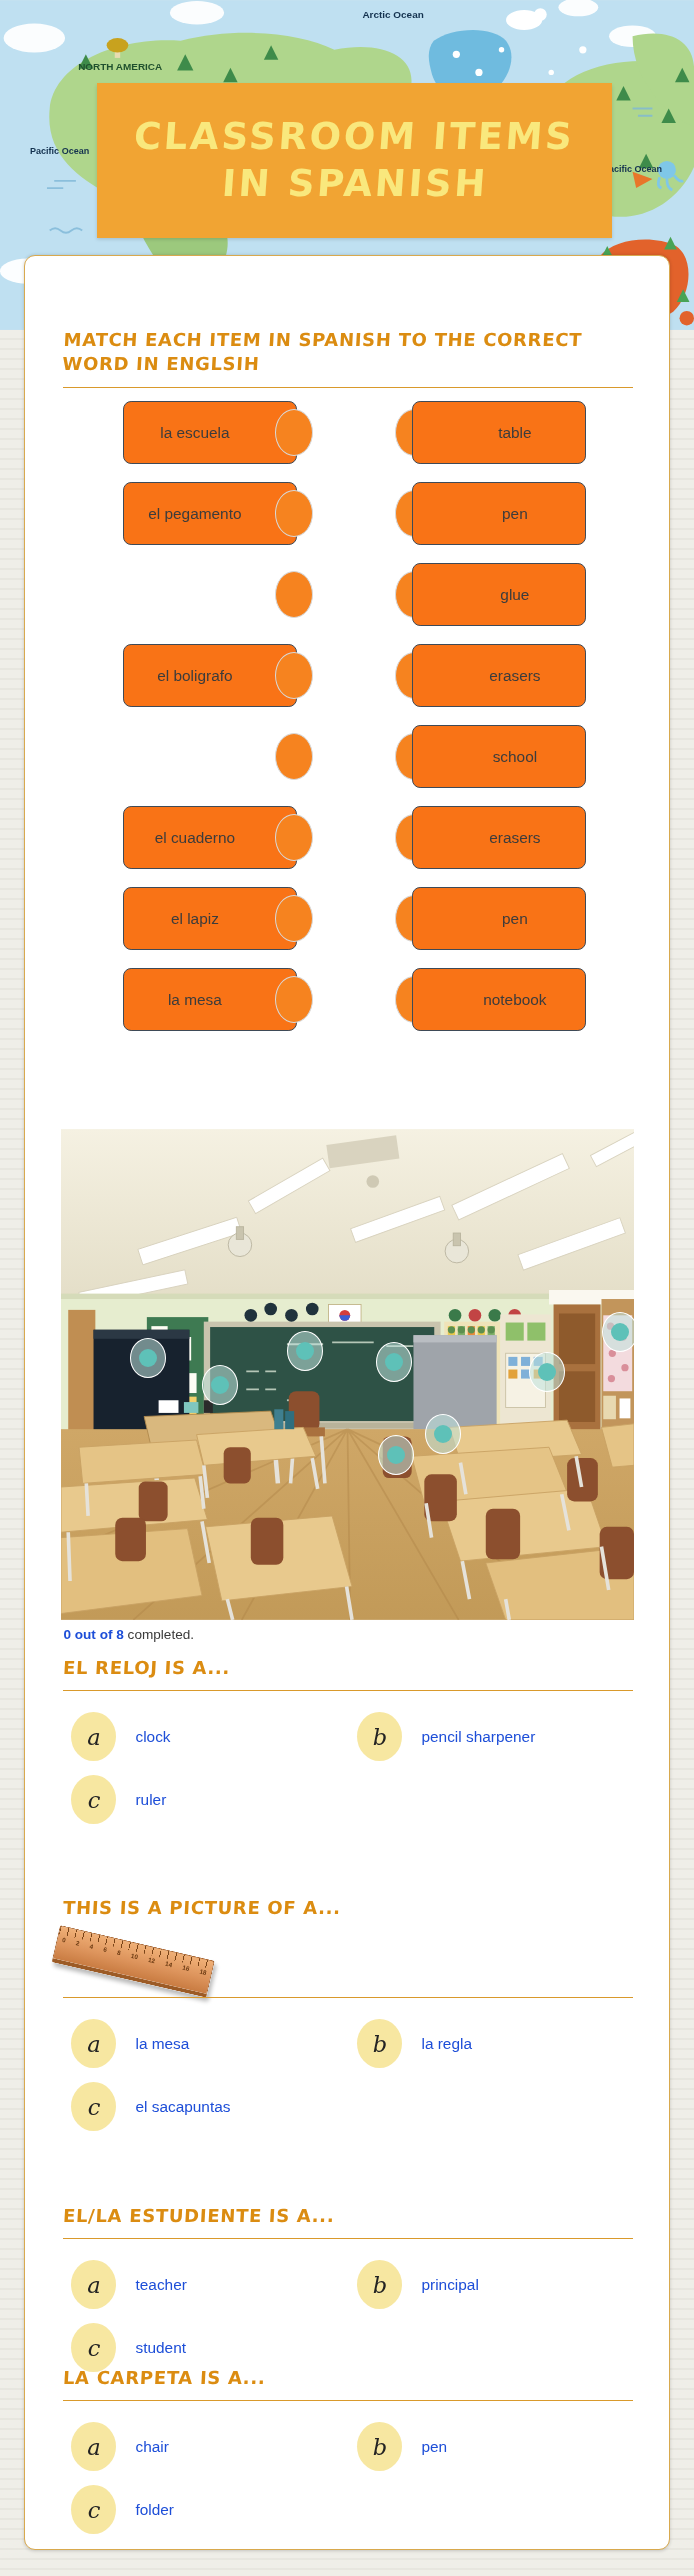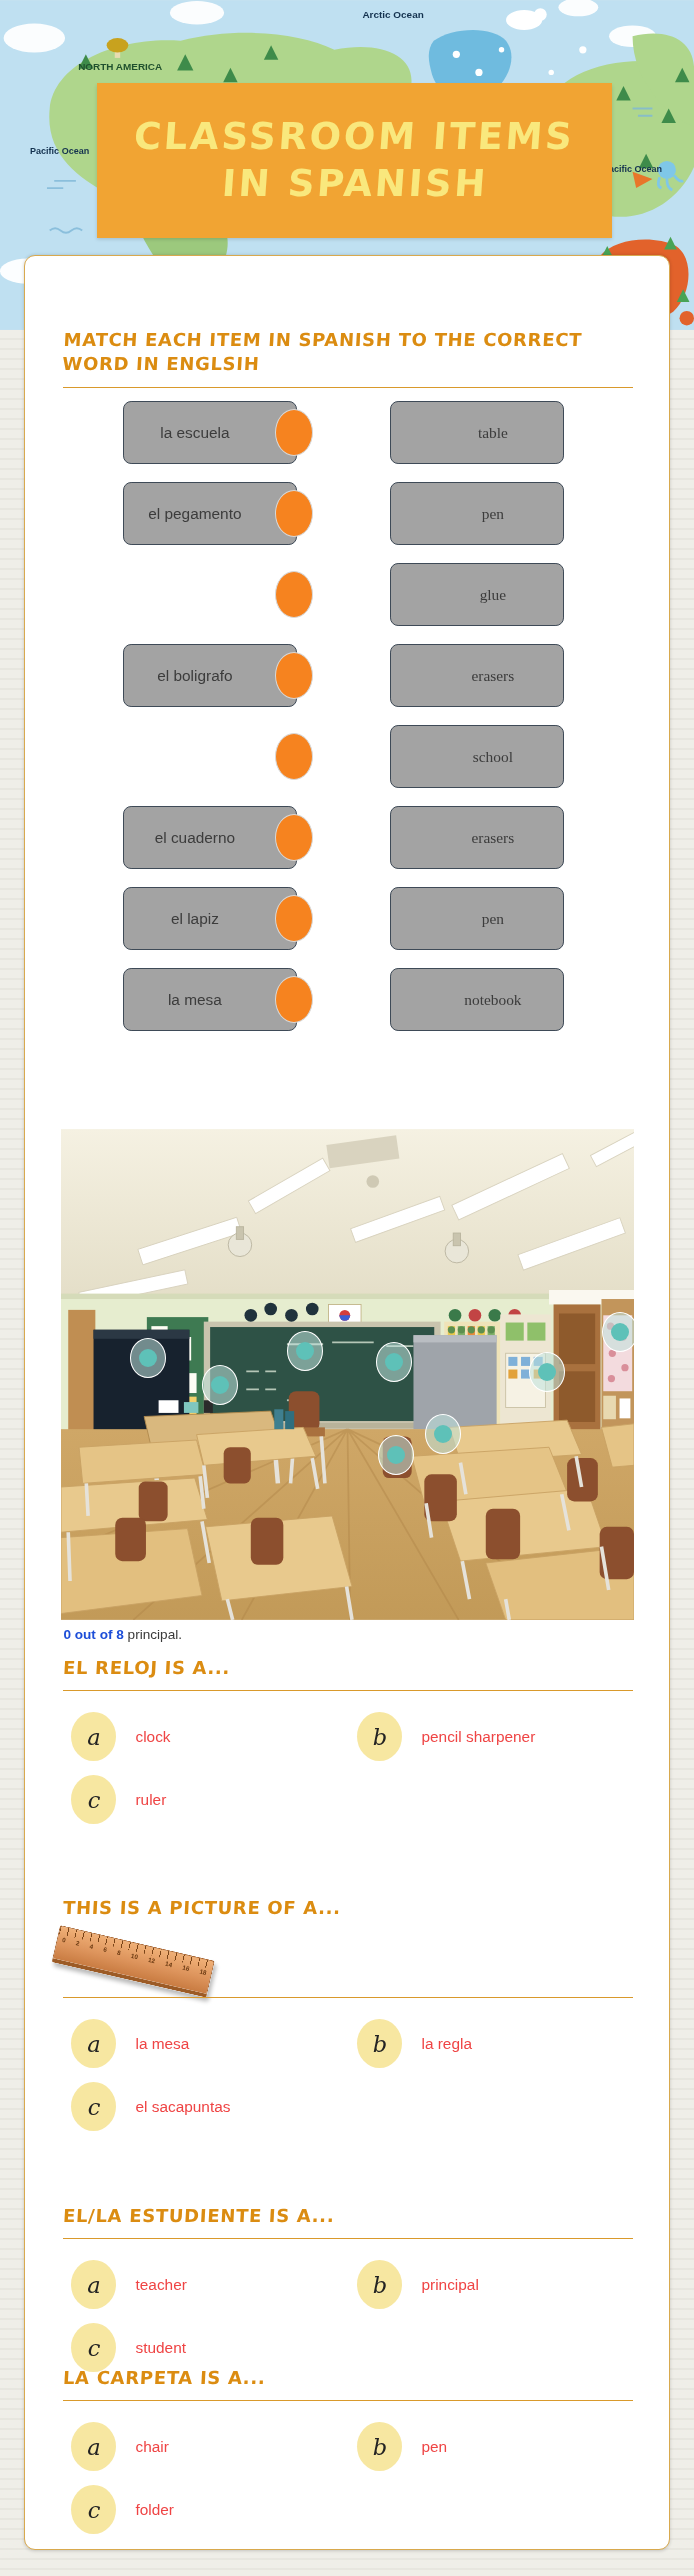--- a/index.html
+++ b/index.html
@@ -38,7 +38,7 @@
   #match-grid{position:absolute;left:0;top:145px;width:644px;}
   .m-row{position:relative;height:63px;margin-bottom:18px;}
   .m-box{
-    position:absolute;top:0;height:63px;width:174px;background:#a3a3a3;
+    position:absolute;top:0;height:63px;width:174px;background:#f97316;
     border:1.8px solid #3e4a57;border-radius:8.1px;display:flex;align-items:center;justify-content:center;
     font-size:15.4px;color:#3c3c3c;box-sizing:border-box;
   }

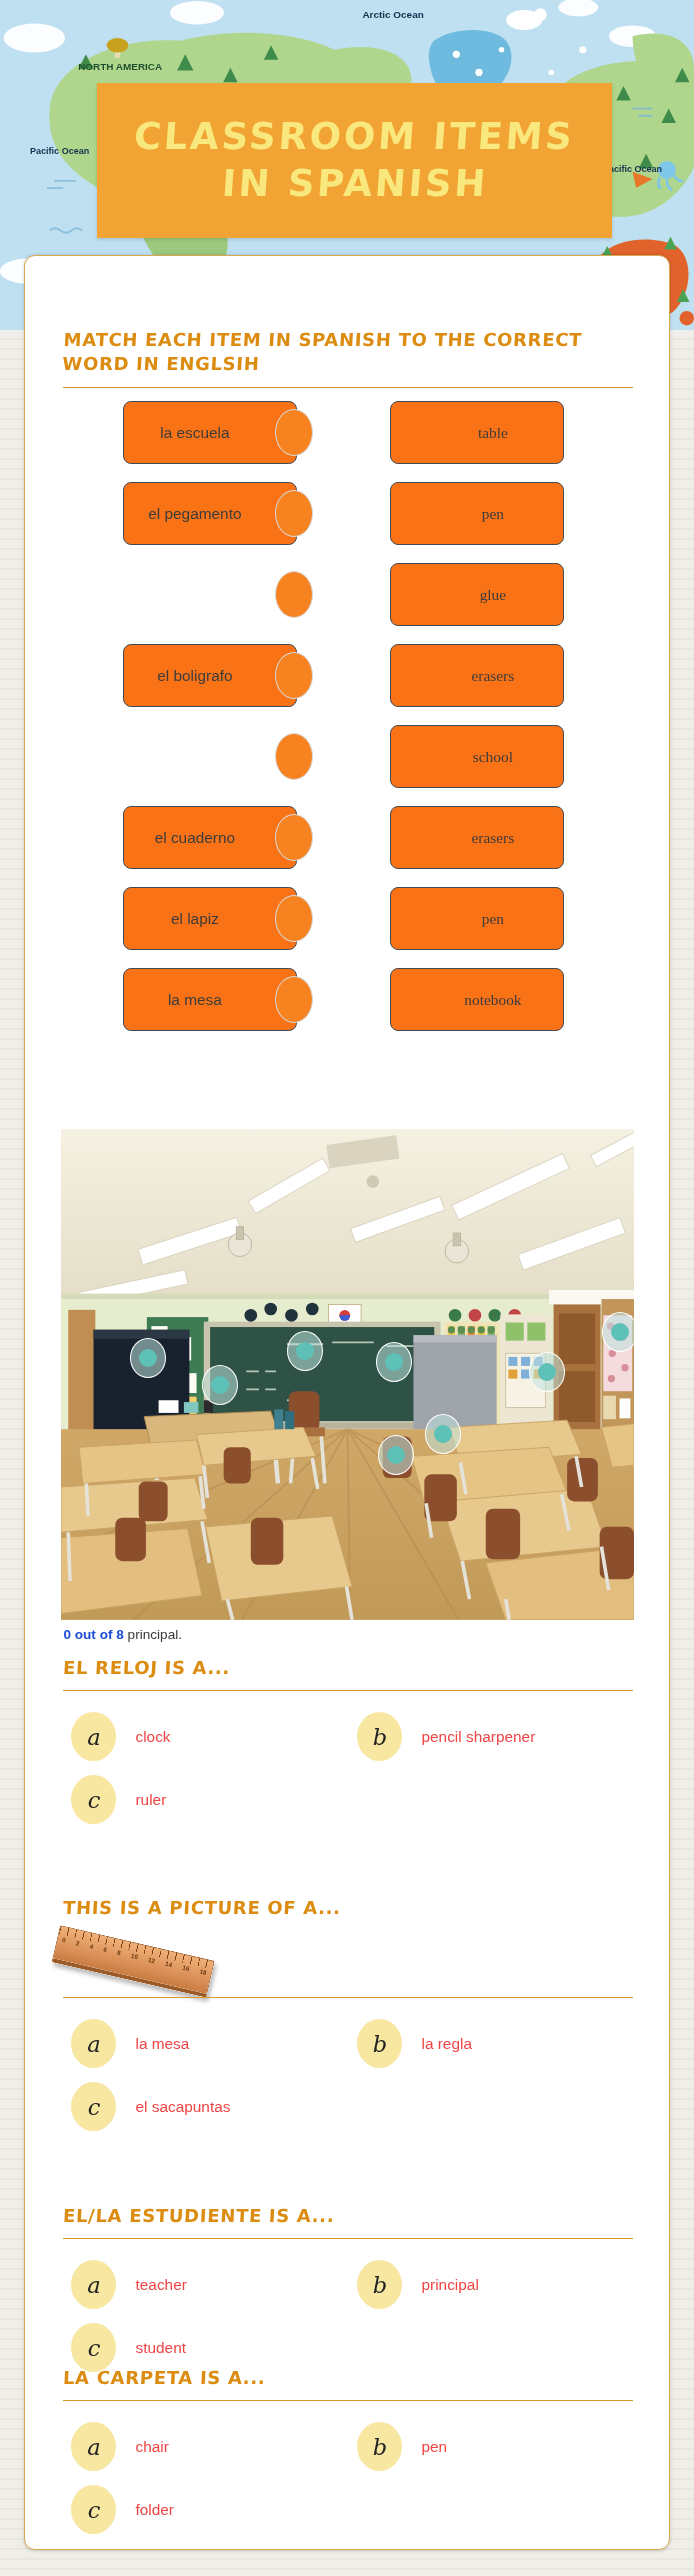--- a/index.html
+++ b/index.html
@@ -43,7 +43,7 @@
     font-size:15.4px;color:#3c3c3c;box-sizing:border-box;
   }
   .m-box.left{left:98px;padding-right:31px;}
-  .m-box.right{left:365px;padding-left:31px;font-family:Liberation Serif, serif;}
+  .m-box.right{left:387px;padding-left:31px;}
   .m-dot{
     position:absolute;top:8.1px;width:38px;height:47px;border-radius:50%;
     background:#f6831f;border:1.8px solid #d8d8d8;box-sizing:border-box;cursor:pointer;

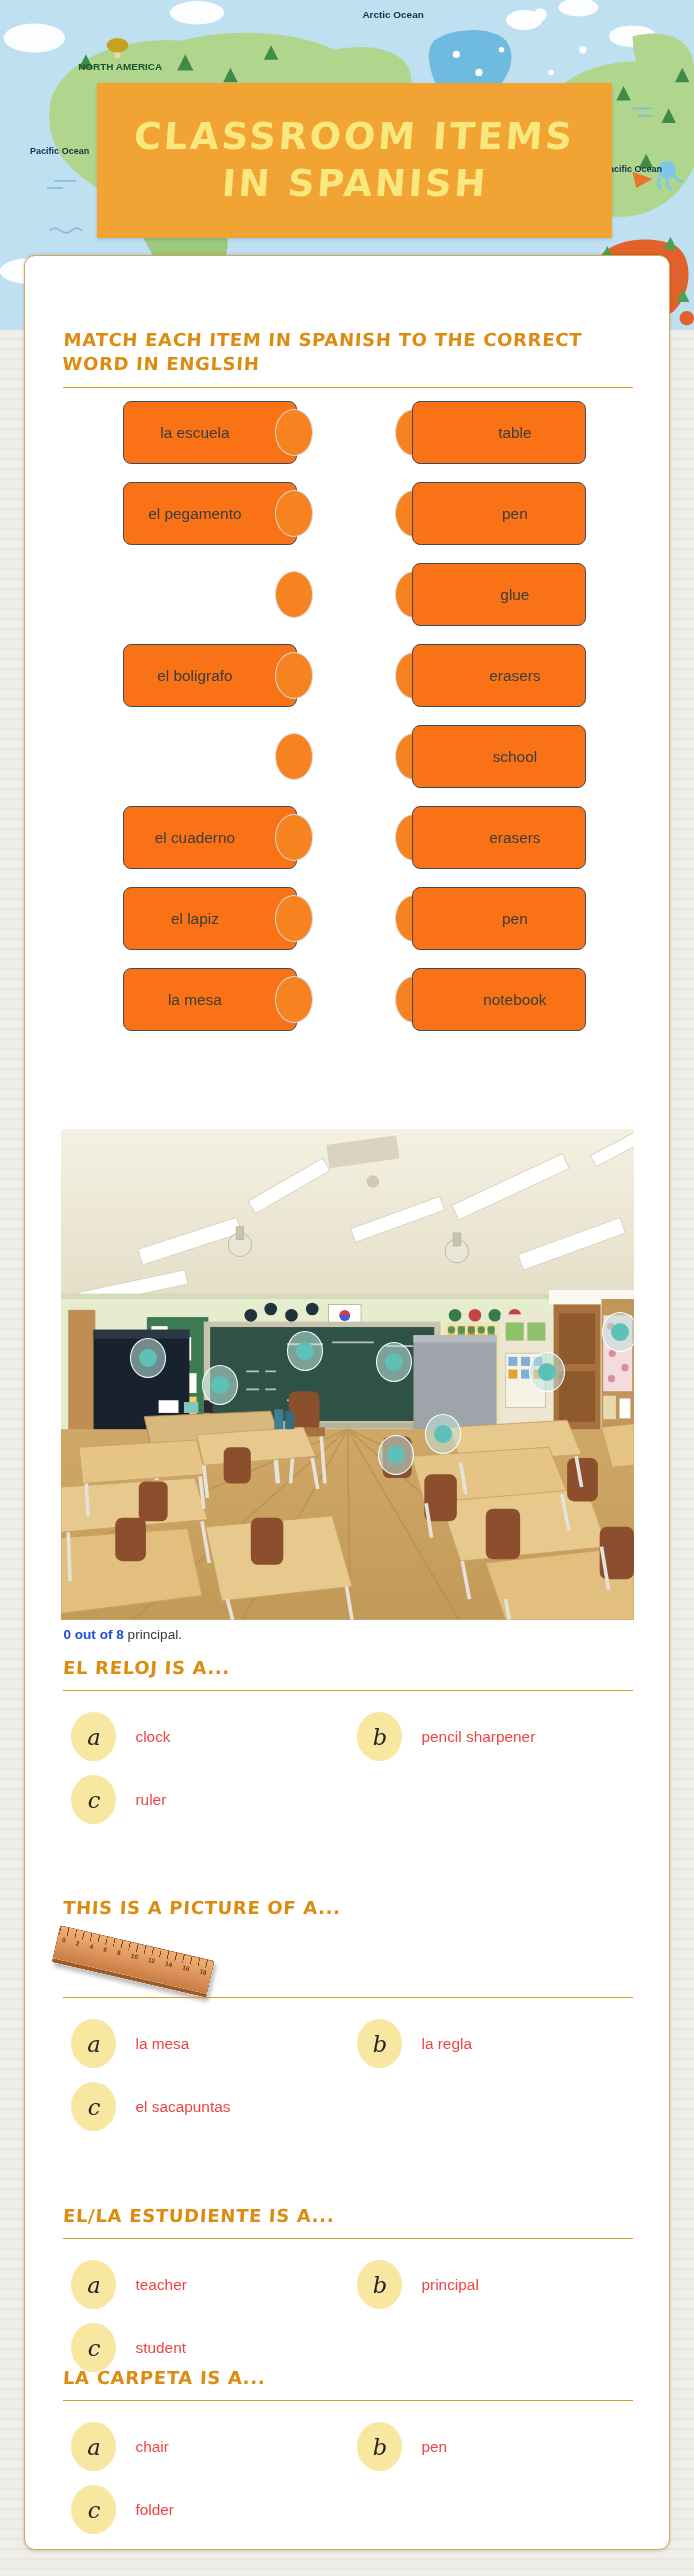--- a/index.html
+++ b/index.html
@@ -504,7 +504,7 @@
       </div>
   </div>
 
-  <p id="progress"><b>0 out of 8</b><span> principal.</span></p>
+  <p id="progress"><b>0 out of 8</b><span> completed.</span></p>
 
   <div id="questions">
   <section class="question" id="q1">

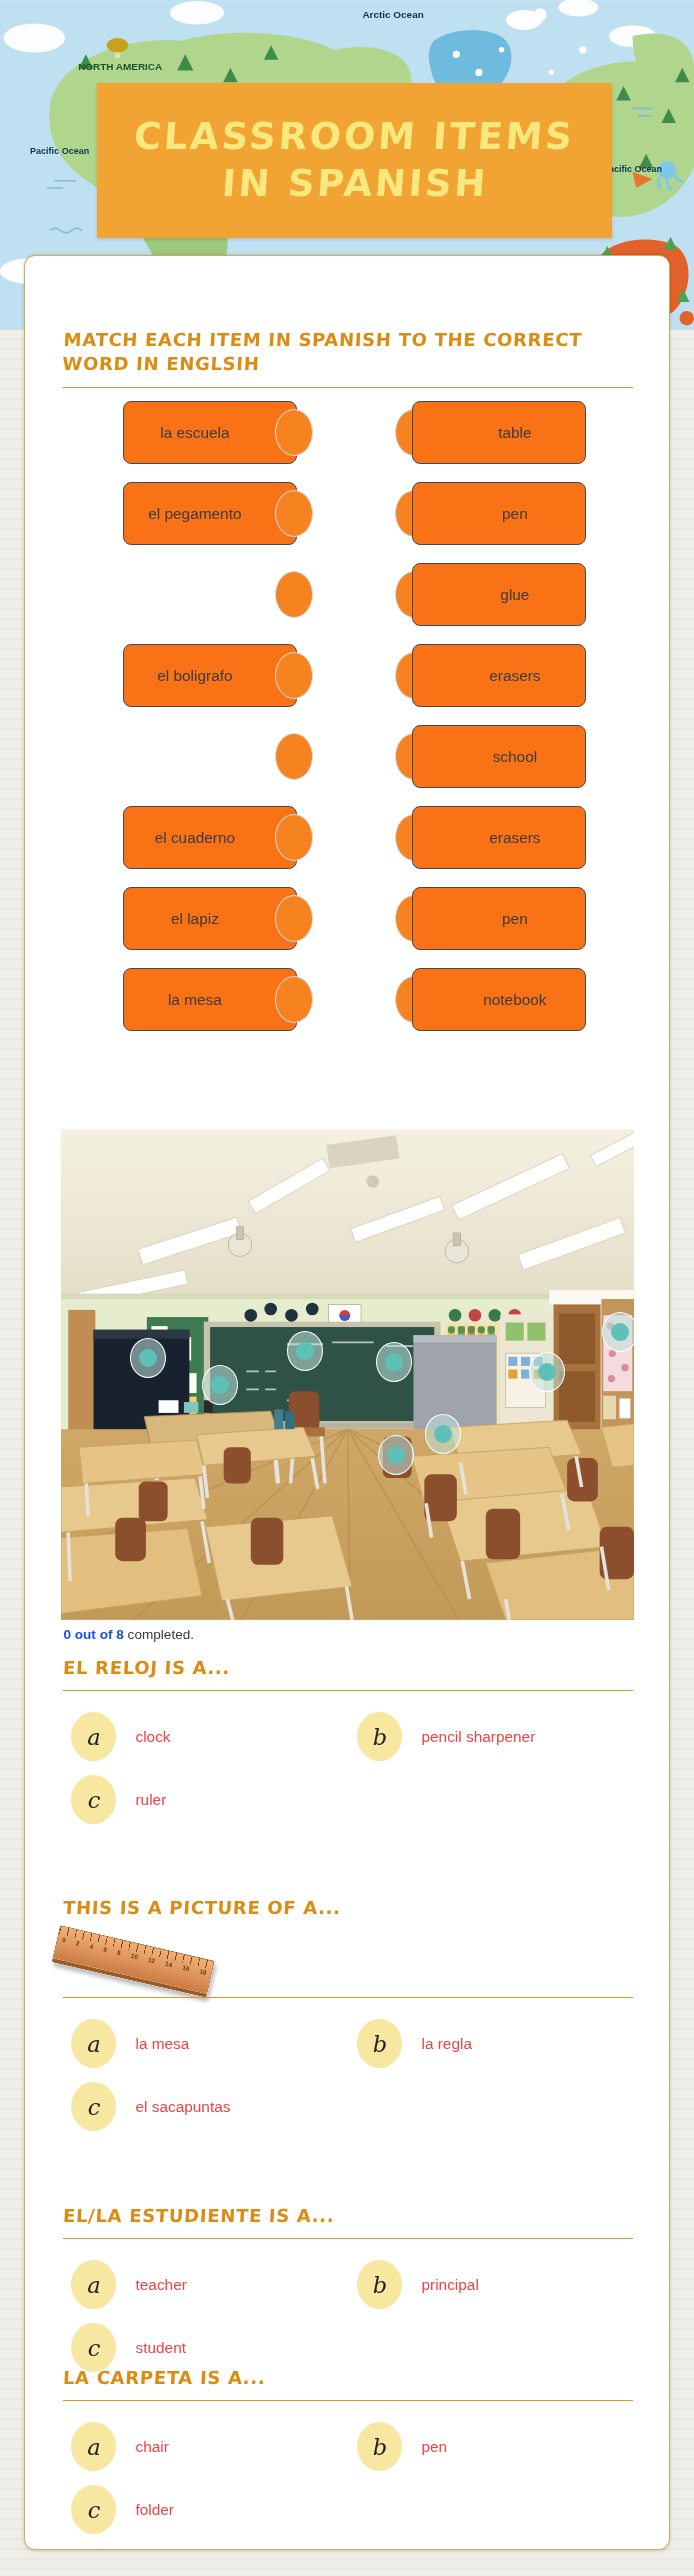--- a/index.html
+++ b/index.html
@@ -74,7 +74,7 @@
     display:flex;align-items:center;justify-content:center;
     font-family:"DejaVu Serif",serif;font-style:italic;font-size:22.6px;color:#232323;
   }
-  .opt-label{margin-left:19px;font-size:15.4px;color:#ef4444;}
+  .opt-label{margin-left:19px;font-size:15.4px;color:#1d4ed8;}
   
   .ruler-wrap{position:absolute;left:-5.4px;top:23.5px;width:181px;height:76px;}
   .ruler{

